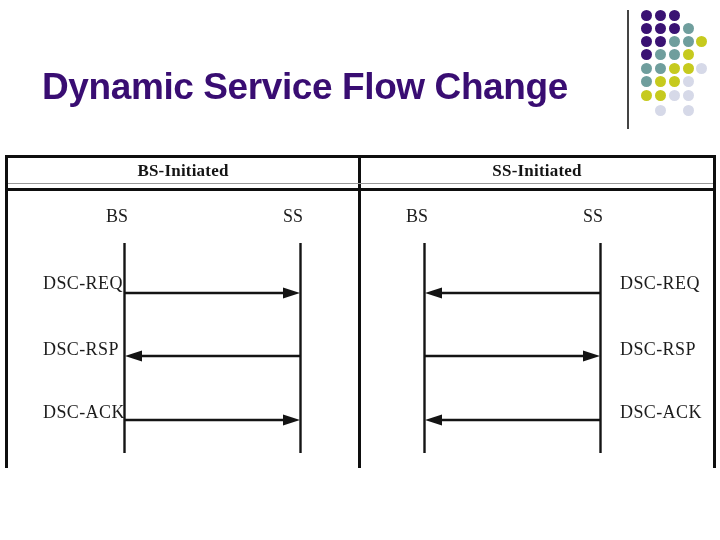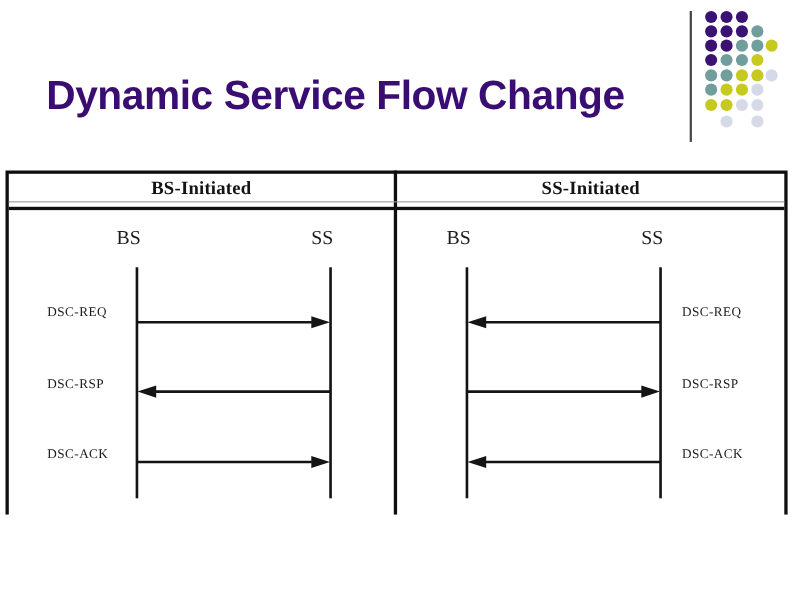--- a/index.html
+++ b/index.html
@@ -45,7 +45,7 @@
   }
   .msg-label{
     position:absolute;height:16px;line-height:16px;
-    font-family:"Liberation Serif",serif;font-size:12px;color:#1c1c1c;
+    font-family:"Liberation Serif",serif;font-size:18px;color:#1c1c1c;
     letter-spacing:0.4px;white-space:nowrap;
   }
   #diagram-svg{position:absolute;left:0;top:0;pointer-events:none;}

